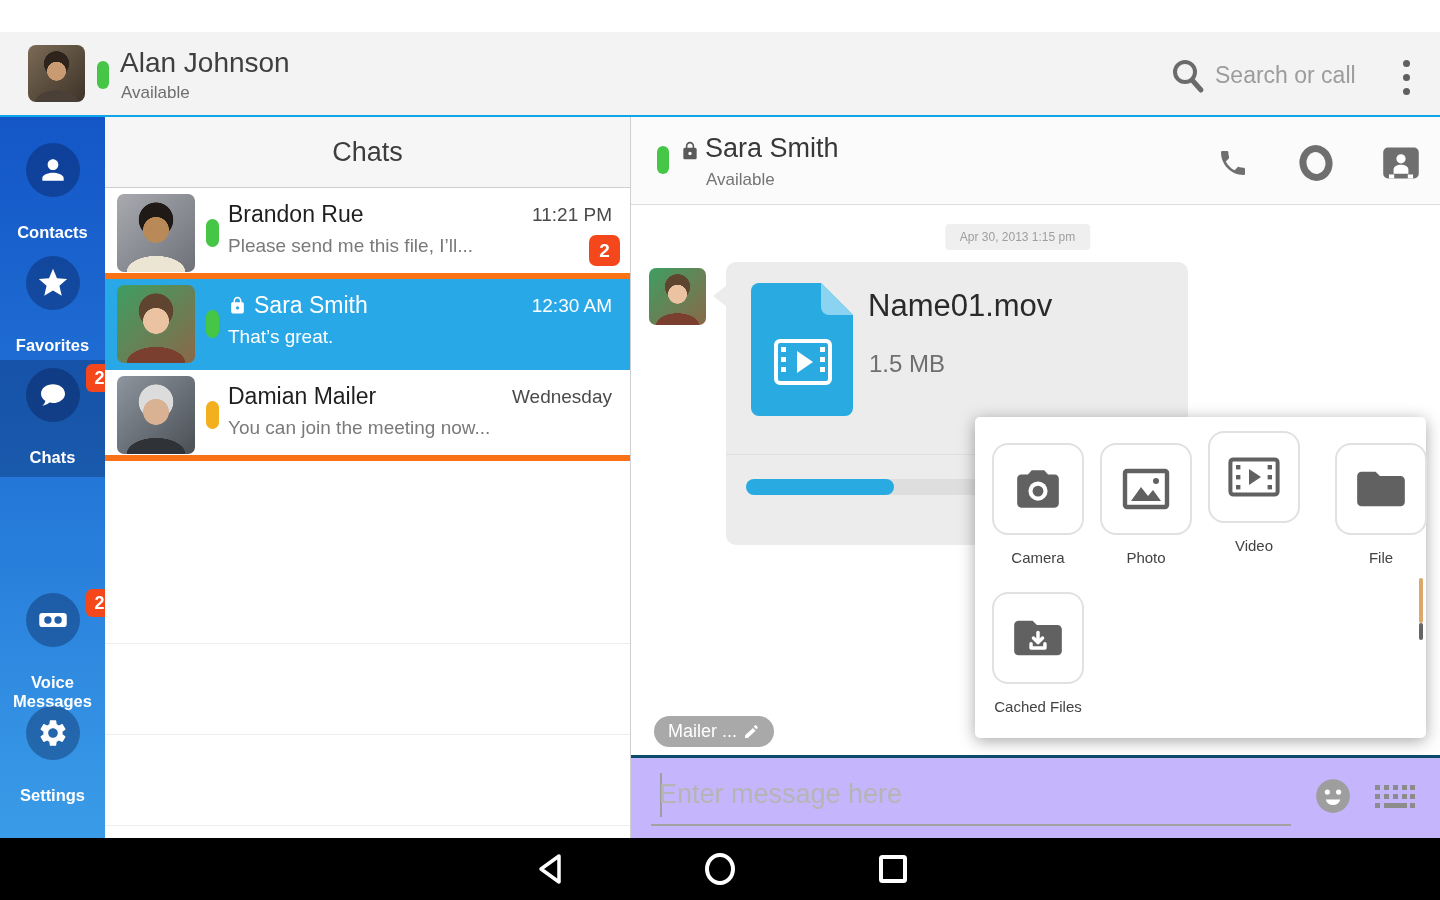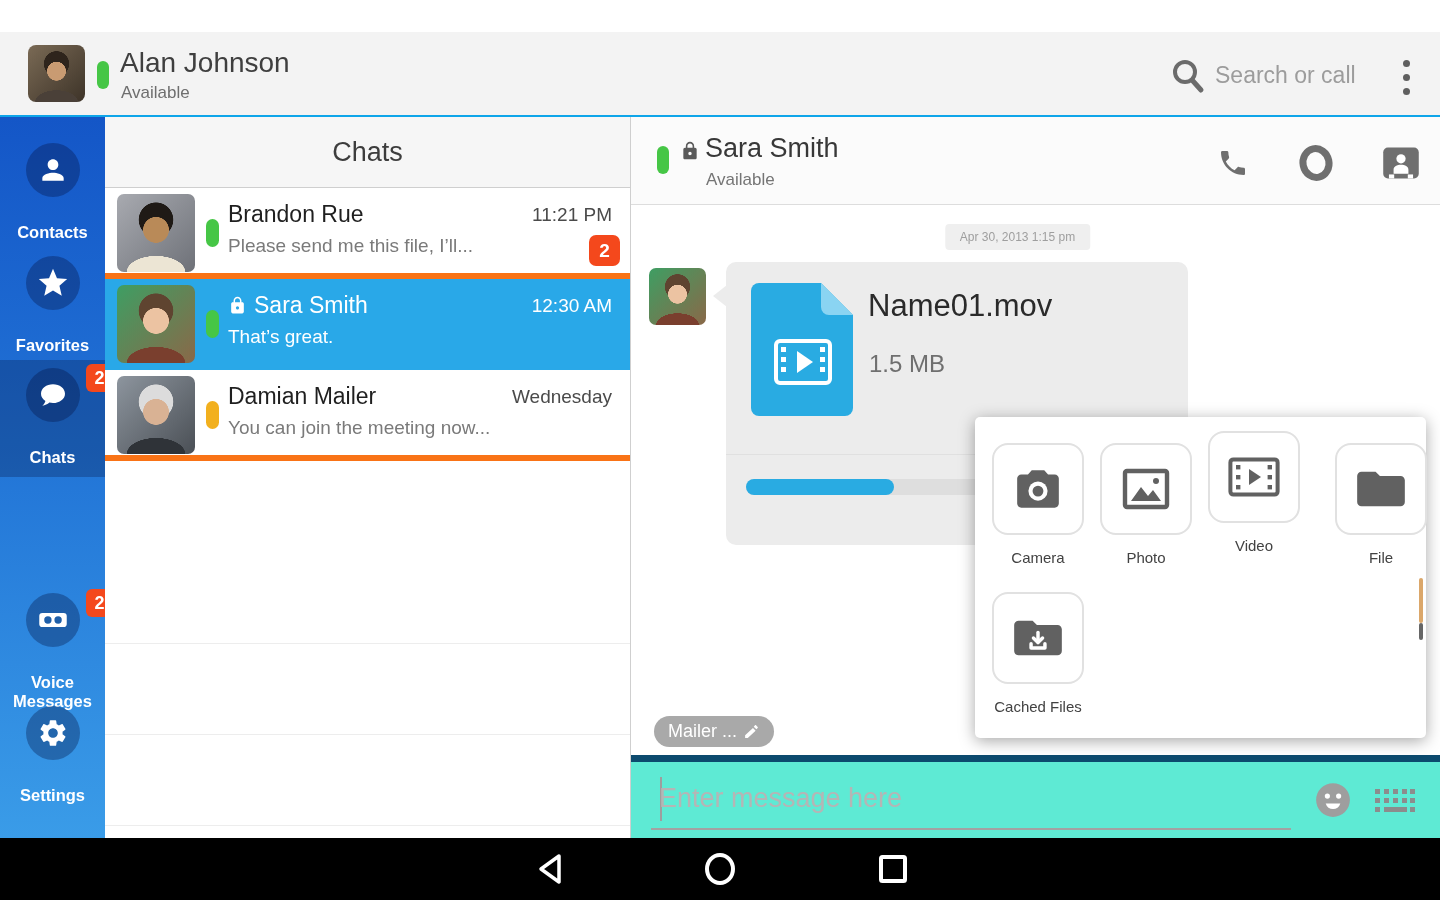--- a/index.html
+++ b/index.html
@@ -97,7 +97,7 @@
   .typing-pill { position:absolute; left:23px; top:599px; height:31px; border-radius:16px; background:#a9a9a9;
     display:flex; align-items:center; gap:6px; padding:0 14px; color:#fff; font-size:18px; }
 
-  .input-bar { position:absolute; left:0; top:638px; width:100%; height:83px; background:#5eead4; border-top:7px solid #0c4a6e; }
+  .input-bar { position:absolute; left:0; top:638px; width:100%; height:83px; background:#c4b5fd; border-top:3px solid #0c4a6e; }
   .msg-input { position:absolute; left:28px; top:12px; width:635px; height:48px; border:none; outline:none;
     font-family:"Liberation Sans", sans-serif; font-size:27px; color:#444; background:transparent; }
   .msg-input::placeholder { color:#b5b5b5; }

